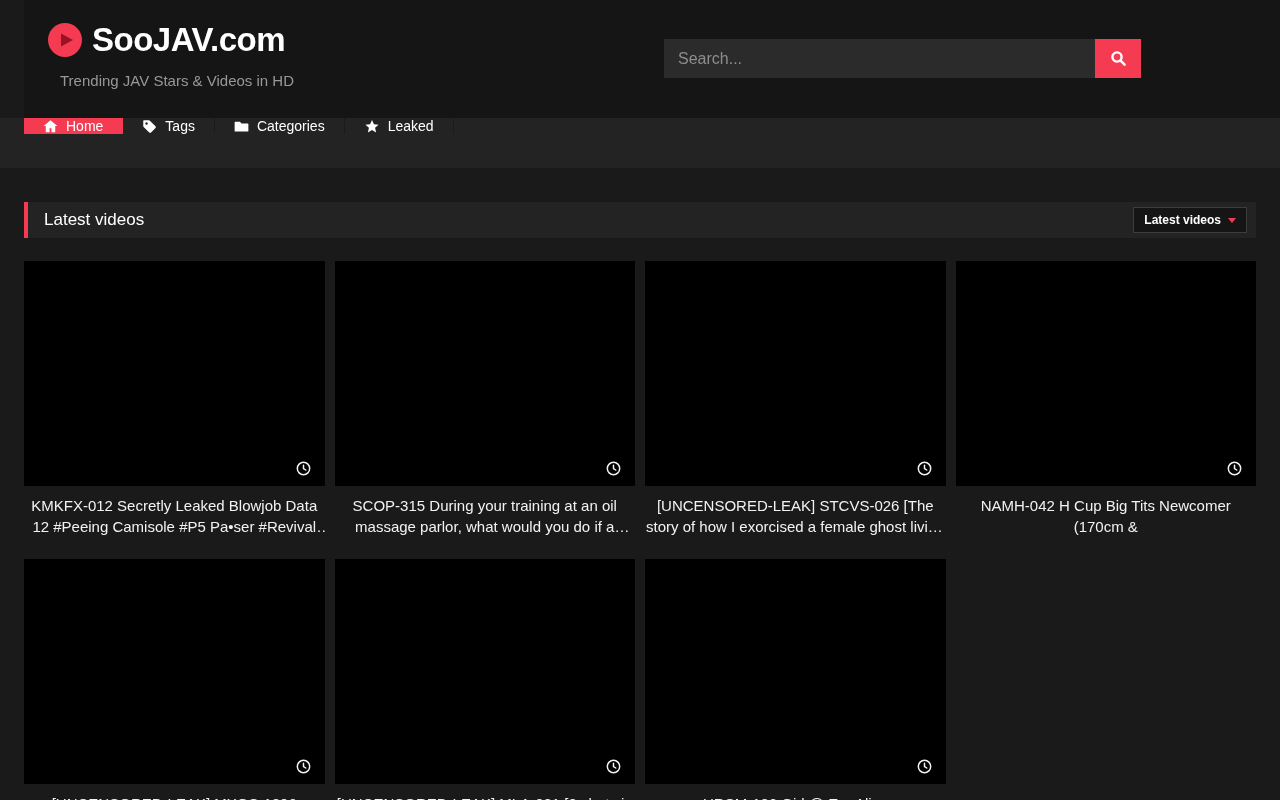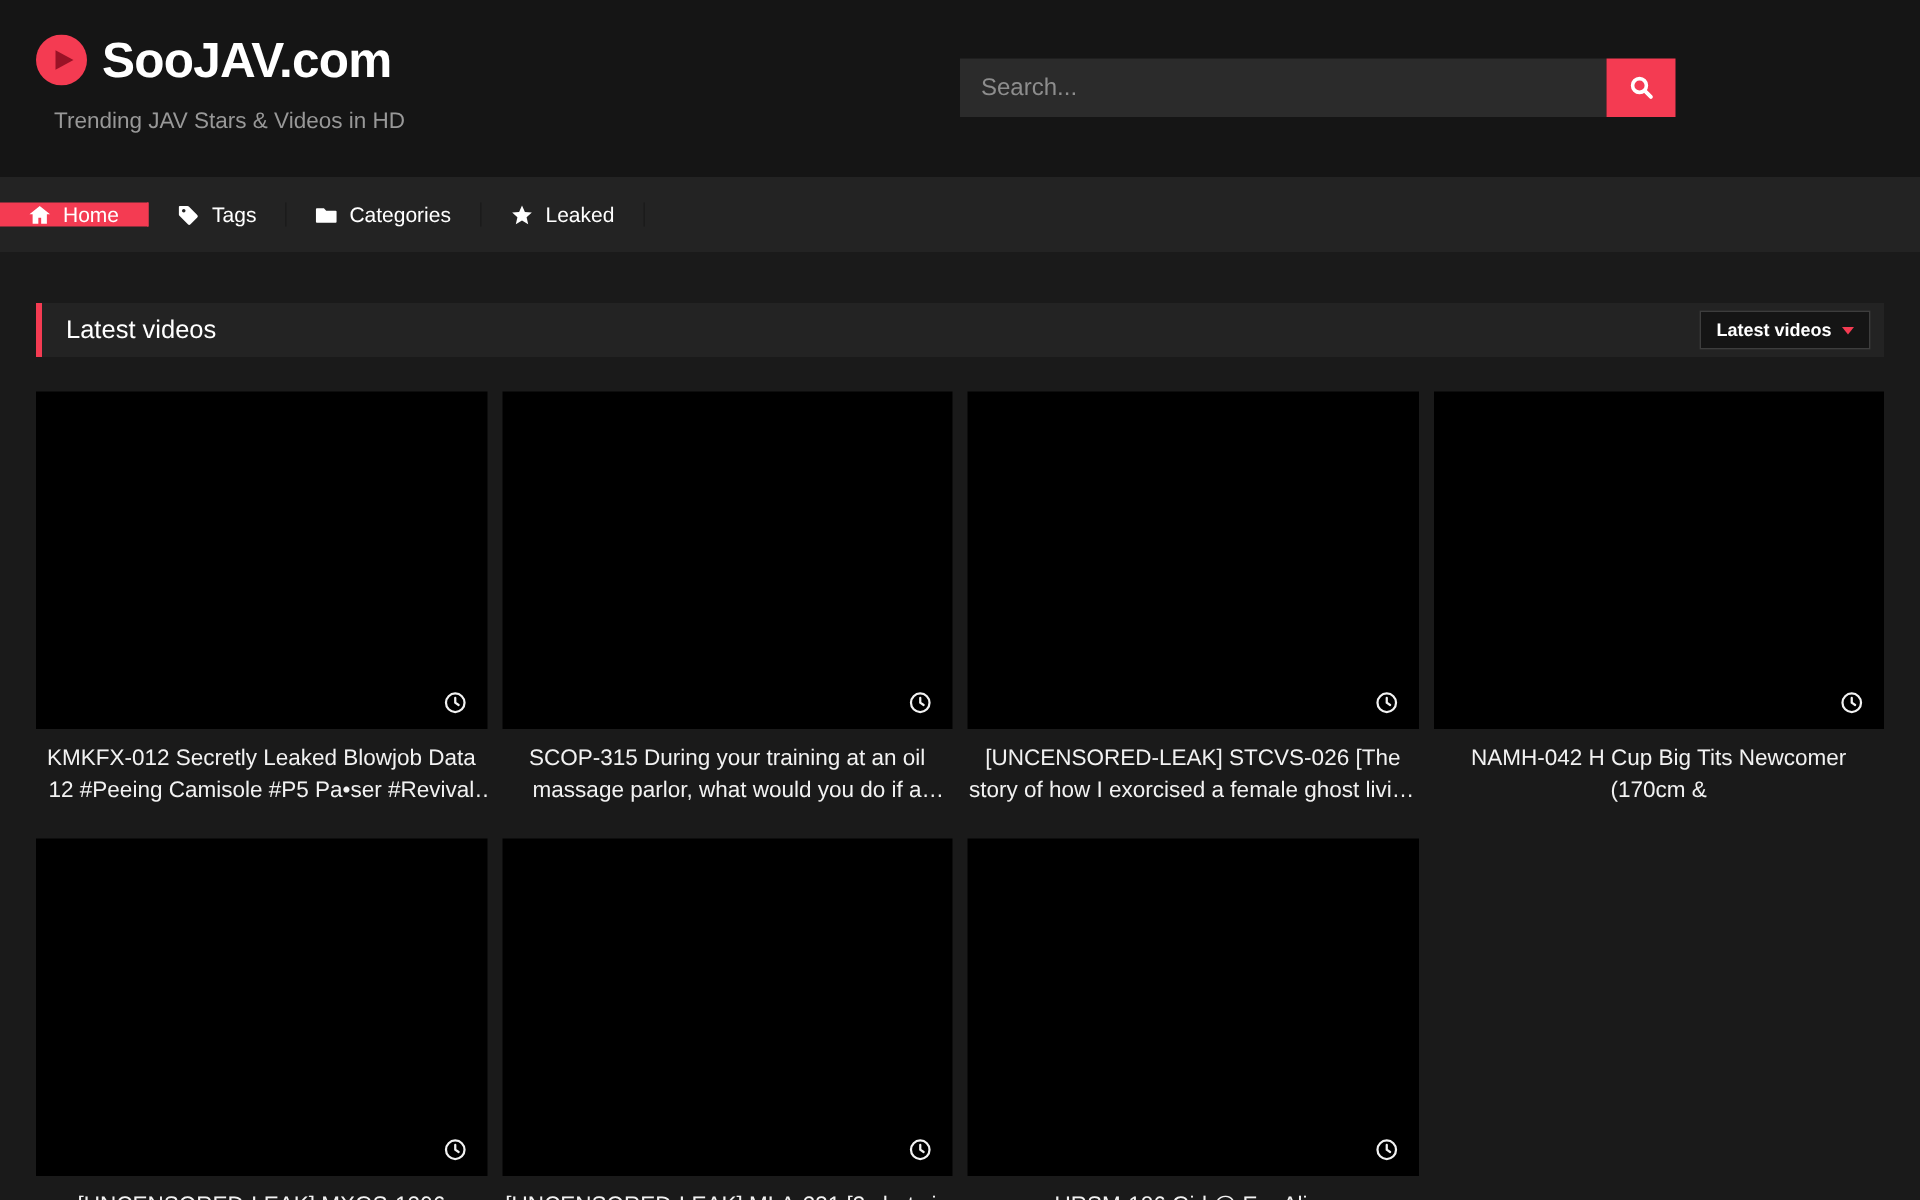--- a/index.html
+++ b/index.html
@@ -19,7 +19,7 @@
   }
 
   
-  .site-header{position:relative;height:118px;background:var(--header-bg);}
+  .site-header{position:relative;height:118px;background:var(--header-bg);margin-left:24px;}
   .logo{position:absolute;left:24px;top:23px;display:flex;align-items:center;gap:10px;text-decoration:none;cursor:pointer;}
   .play-badge{width:34px;height:34px;flex:0 0 auto;}
   .logo-text{color:#fff;font-size:33px;font-weight:bold;letter-spacing:-0.5px;line-height:34px;}

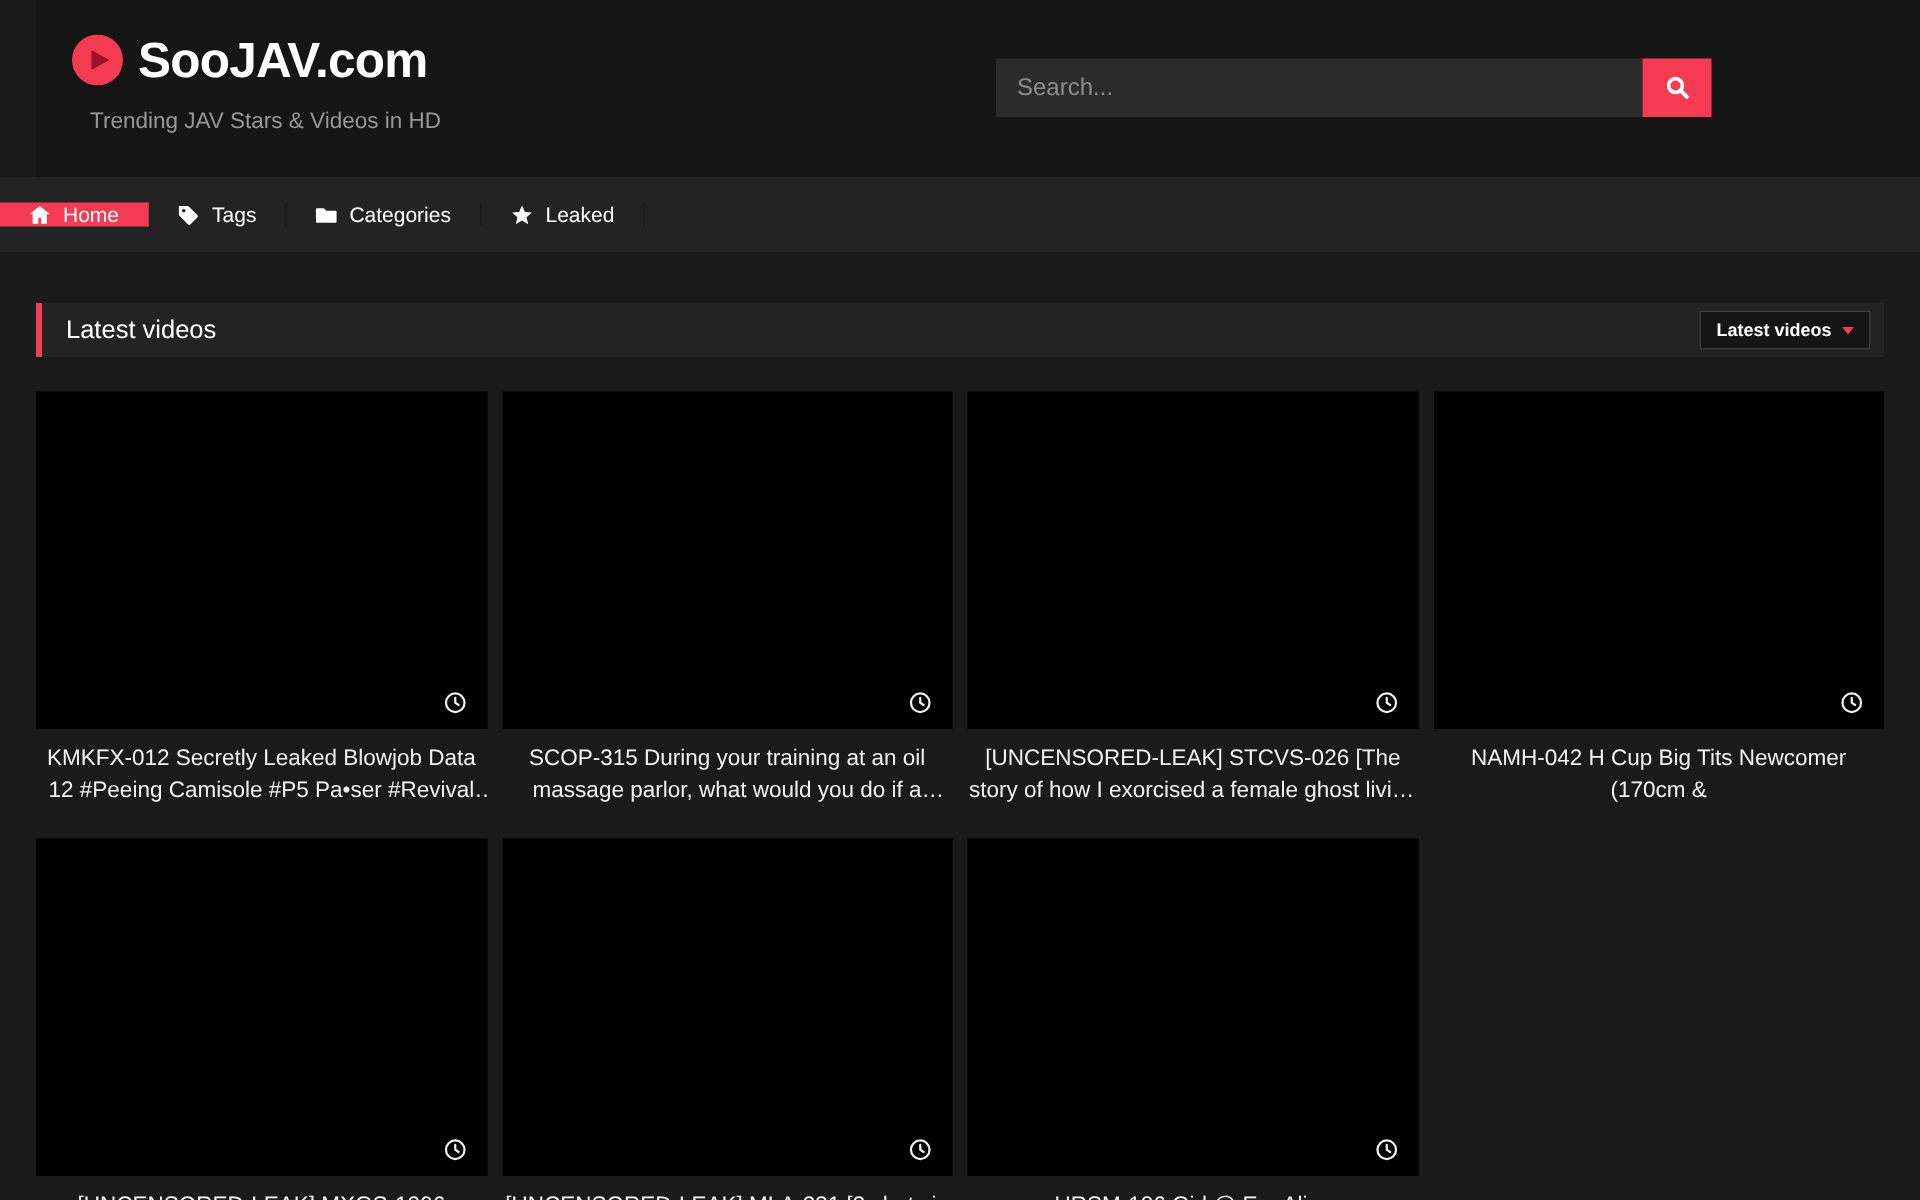--- a/index.html
+++ b/index.html
@@ -36,7 +36,7 @@
   }
 
   
-  .main-nav{height:50px;background:var(--nav-bg);display:flex;align-items:center;}
+  .main-nav{height:50px;background:var(--nav-bg);display:flex;align-items:flex-start;padding-left:24px;}
   .nav-item{
     display:flex;align-items:center;gap:8px;padding:0 19px;
     color:#fff;font-size:14px;text-decoration:none;cursor:pointer;

